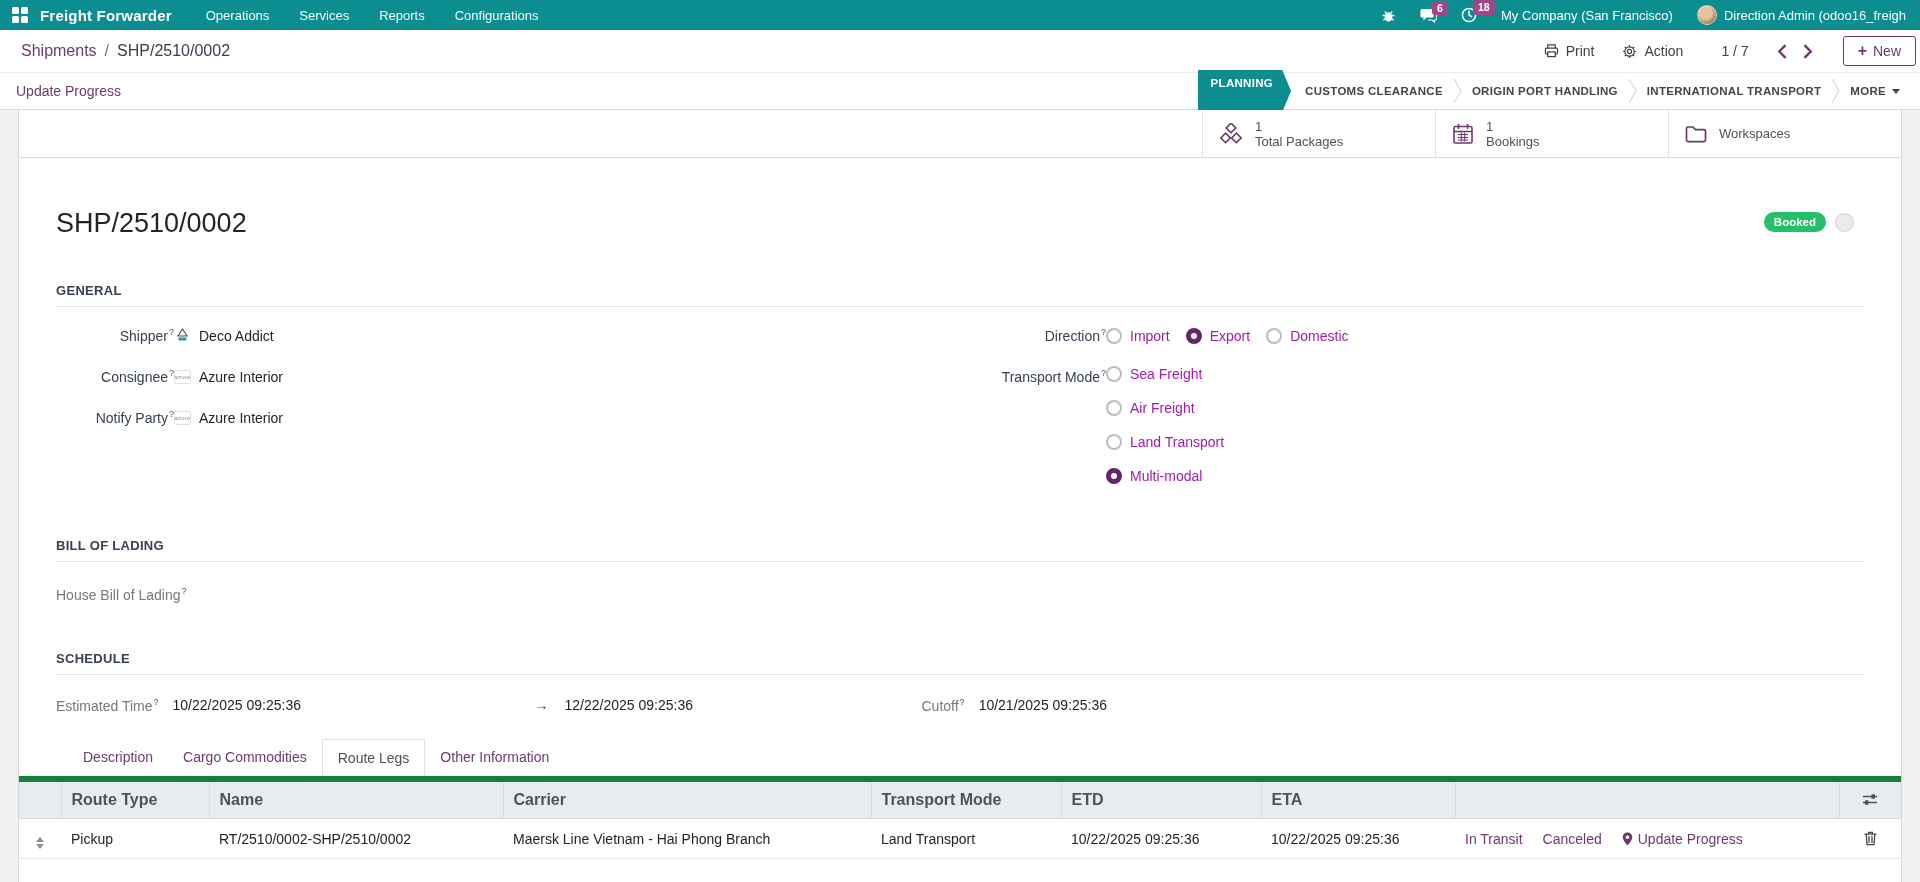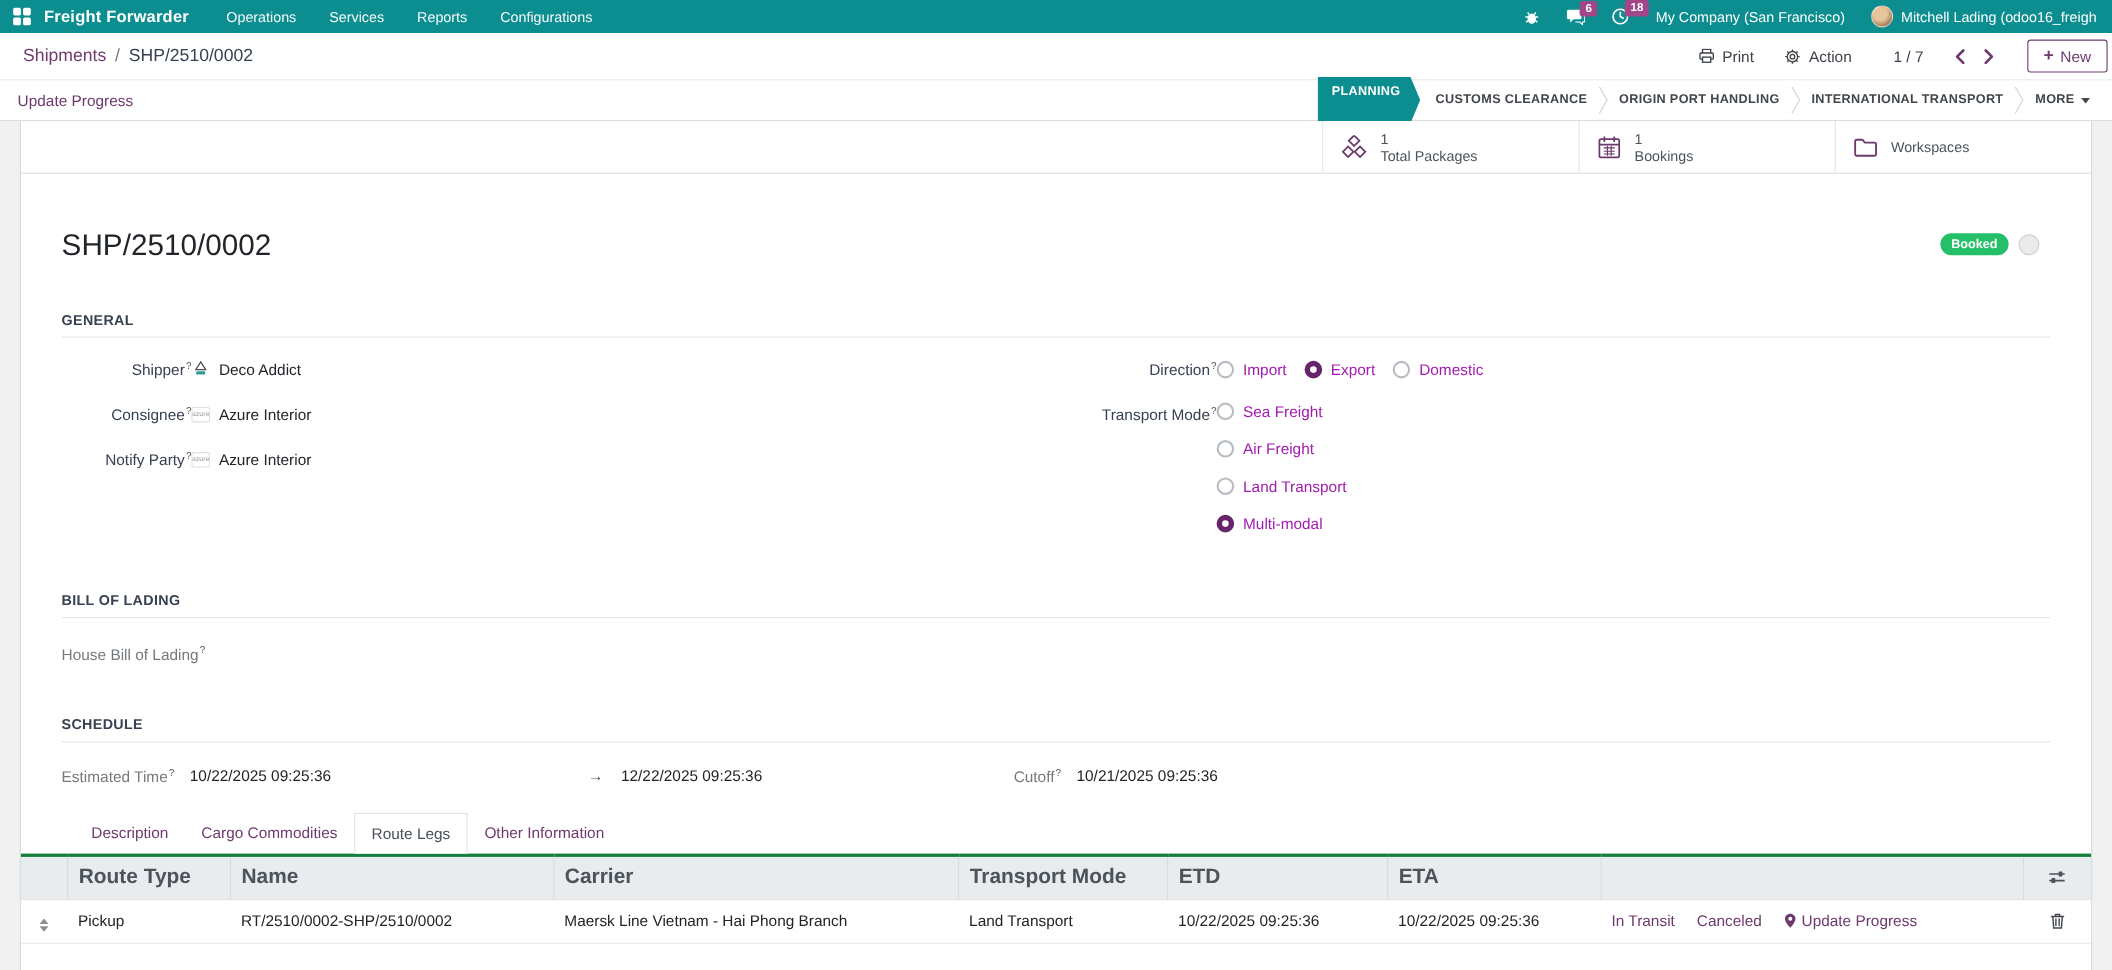--- a/index.html
+++ b/index.html
@@ -148,7 +148,7 @@
       <div class="nav-company">My Company (San Francisco)</div>
       <div class="nav-user">
         <span class="avatar"></span>
-        <span>Mitchell Lading (odoo16_freigh</span>
+        <span>Direction Admin (odoo16_freigh</span>
       </div>
     </div>
   </div>

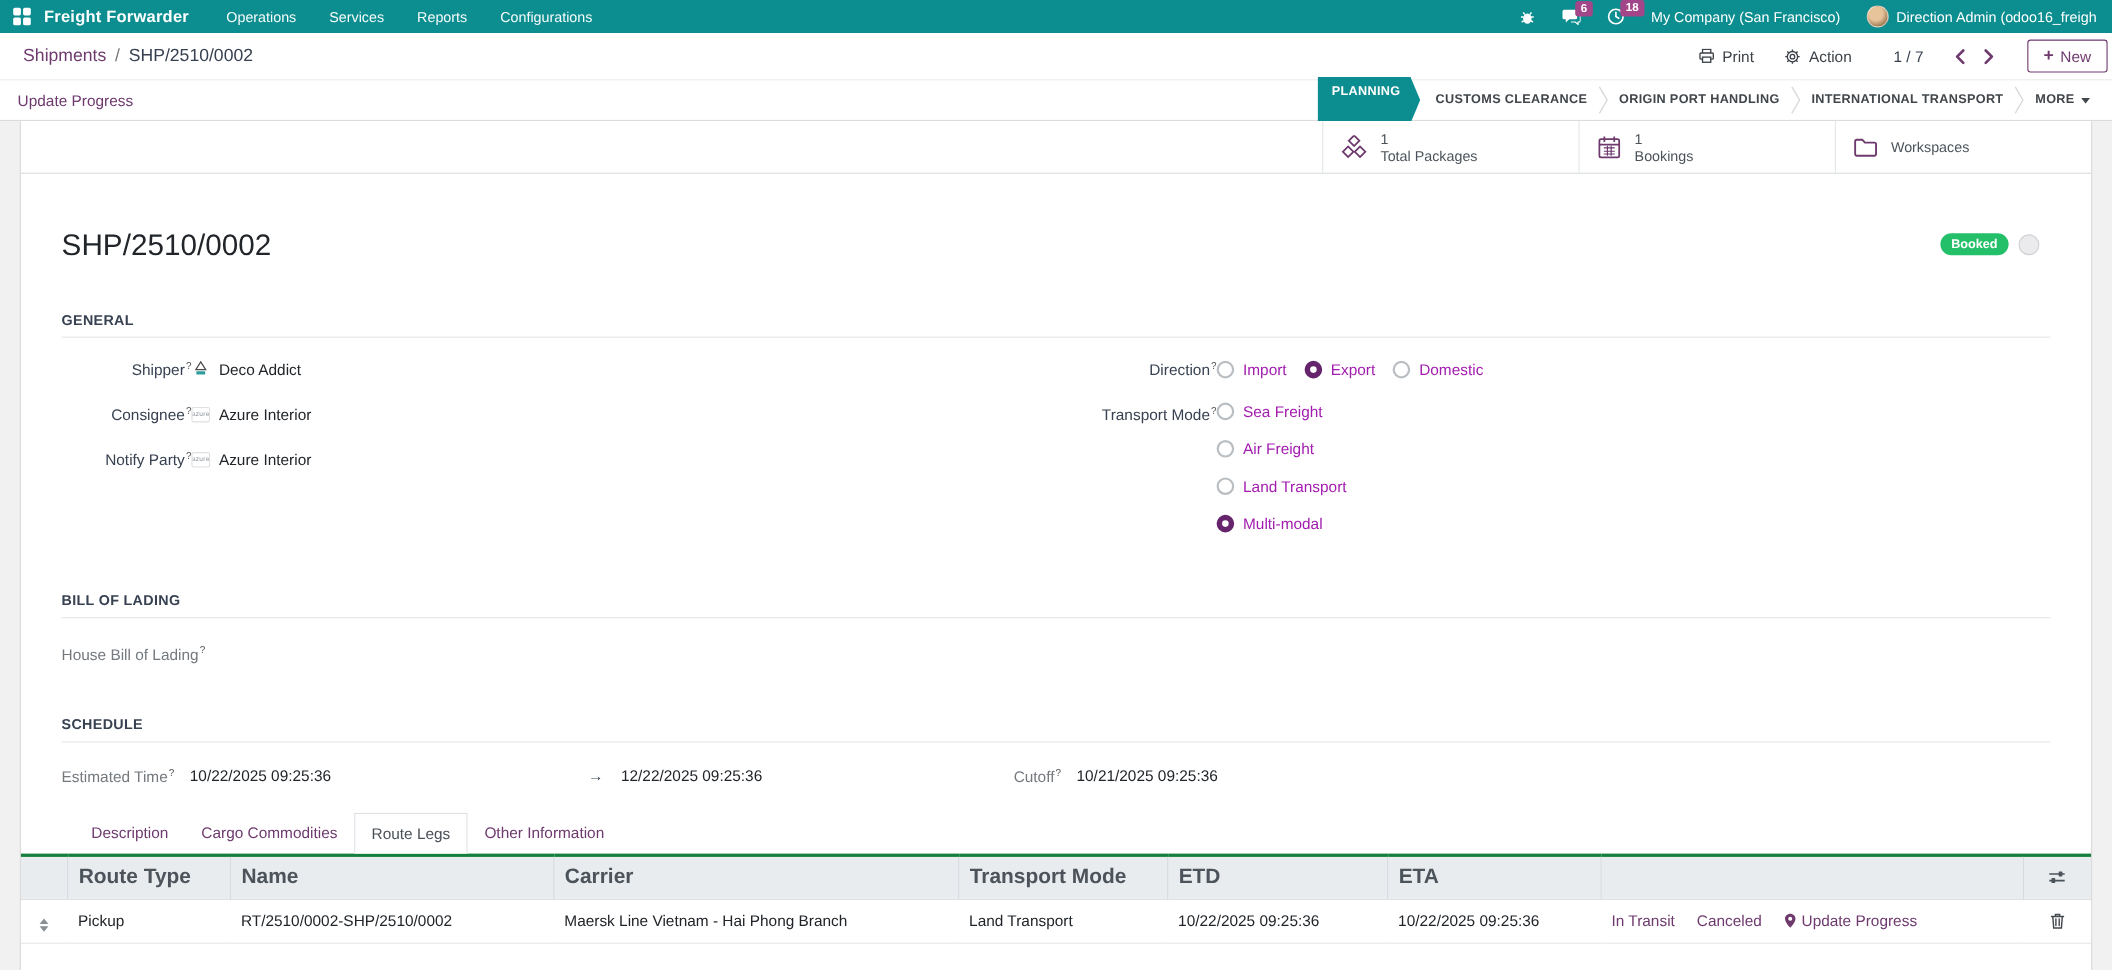--- a/index.html
+++ b/index.html
@@ -94,7 +94,7 @@
 
   
   table.rt { width:100%; border-collapse:collapse; table-layout:fixed; }
-  .rt thead th { background:#e9ecef; height:40px; font-size:19px; font-weight:600; color:#4c535b; text-align:left; padding:0 10px; border-right:1px solid #d7dbdf; border-top:3px solid #15803d; border-bottom:1px solid #d7dbdf; }
+  .rt thead th { background:#e9ecef; height:40px; font-size:16px; font-weight:600; color:#4c535b; text-align:left; padding:0 10px; border-right:1px solid #d7dbdf; border-top:6px solid #15803d; border-bottom:1px solid #d7dbdf; }
   .rt thead th:last-child { border-right:none; }
   .rt tbody td { height:40px; font-size:14px; color:#212529; padding:0 10px; border-bottom:1px solid #e6e8eb; background:#fff; }
   .handle-cell { text-align:center; cursor:grab; }

